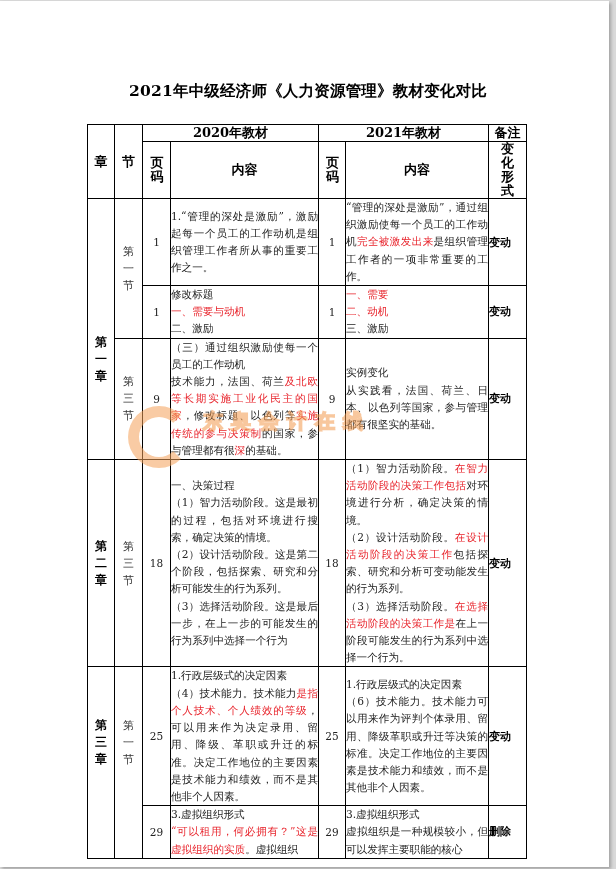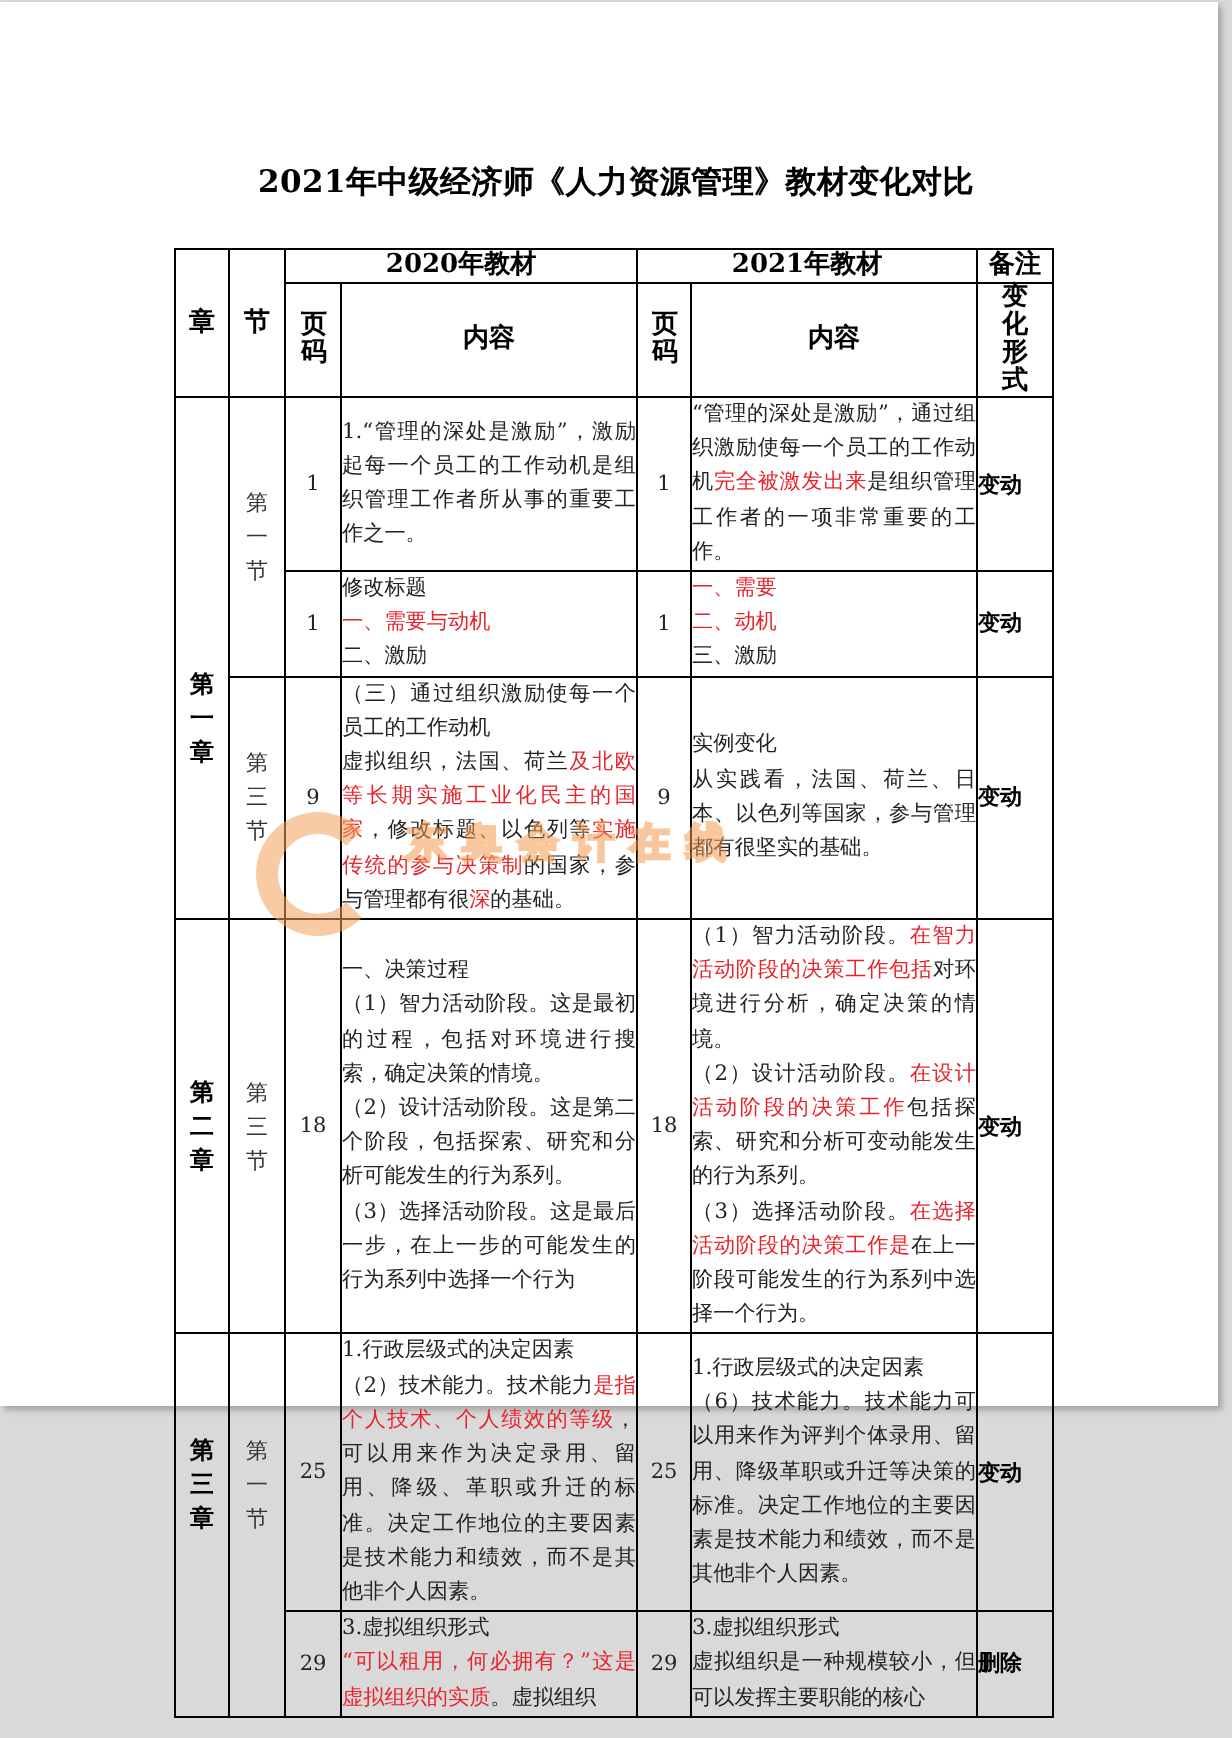--- a/index.html
+++ b/index.html
@@ -9,7 +9,7 @@
     font-family: "DejaVu Serif", "Liberation Serif", serif;
   }
   .page {
-    position: absolute; left: 0; top: 1px; width: 609px; height: 702px;
+    position: absolute; left: 0; top: 1px; width: 609px; height: 866px;
     background: #ffffff;
     box-shadow: 2px 2px 3px rgba(0,0,0,0.25);
   }

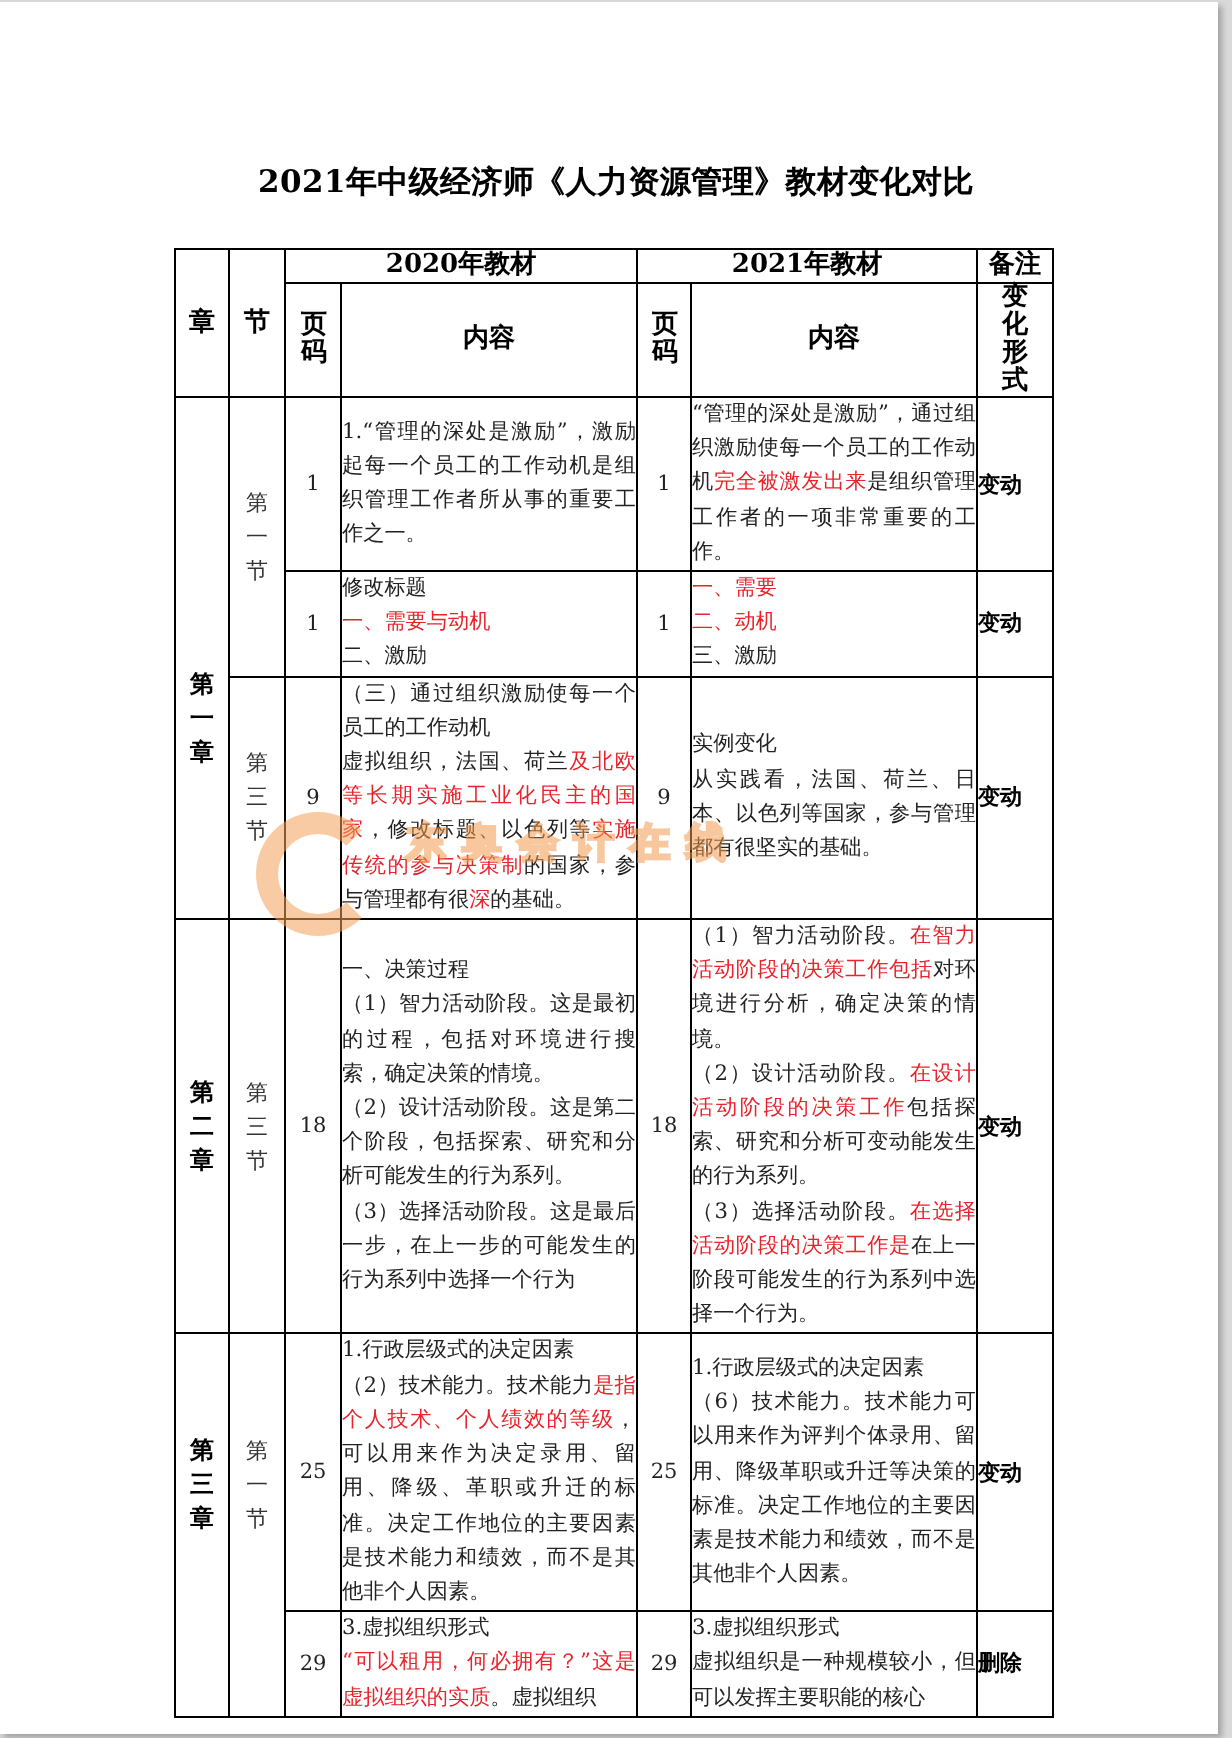--- a/index.html
+++ b/index.html
@@ -136,7 +136,7 @@
         <td class="pg">9</td>
         <td class="content">
             <div><span>（三）通过组织激励使每一个员工的工作动机</span></div>
-            <div><span>虚拟组织，法国、荷兰</span><span class="red">及北欧等长期实施工业化民主的国家</span><span>，修改标题、以色列等</span><span class="red">实施传统的参与决策制</span><span>的国家，参与管理都有很</span><span class="red">深</span><span>的基础。</span></div>
+            <div><span>技术能力，法国、荷兰</span><span class="red">及北欧等长期实施工业化民主的国家</span><span>，修改标题、以色列等</span><span class="red">实施传统的参与决策制</span><span>的国家，参与管理都有很</span><span class="red">深</span><span>的基础。</span></div>
           </td>
         <td class="pg">9</td>
         <td class="content">

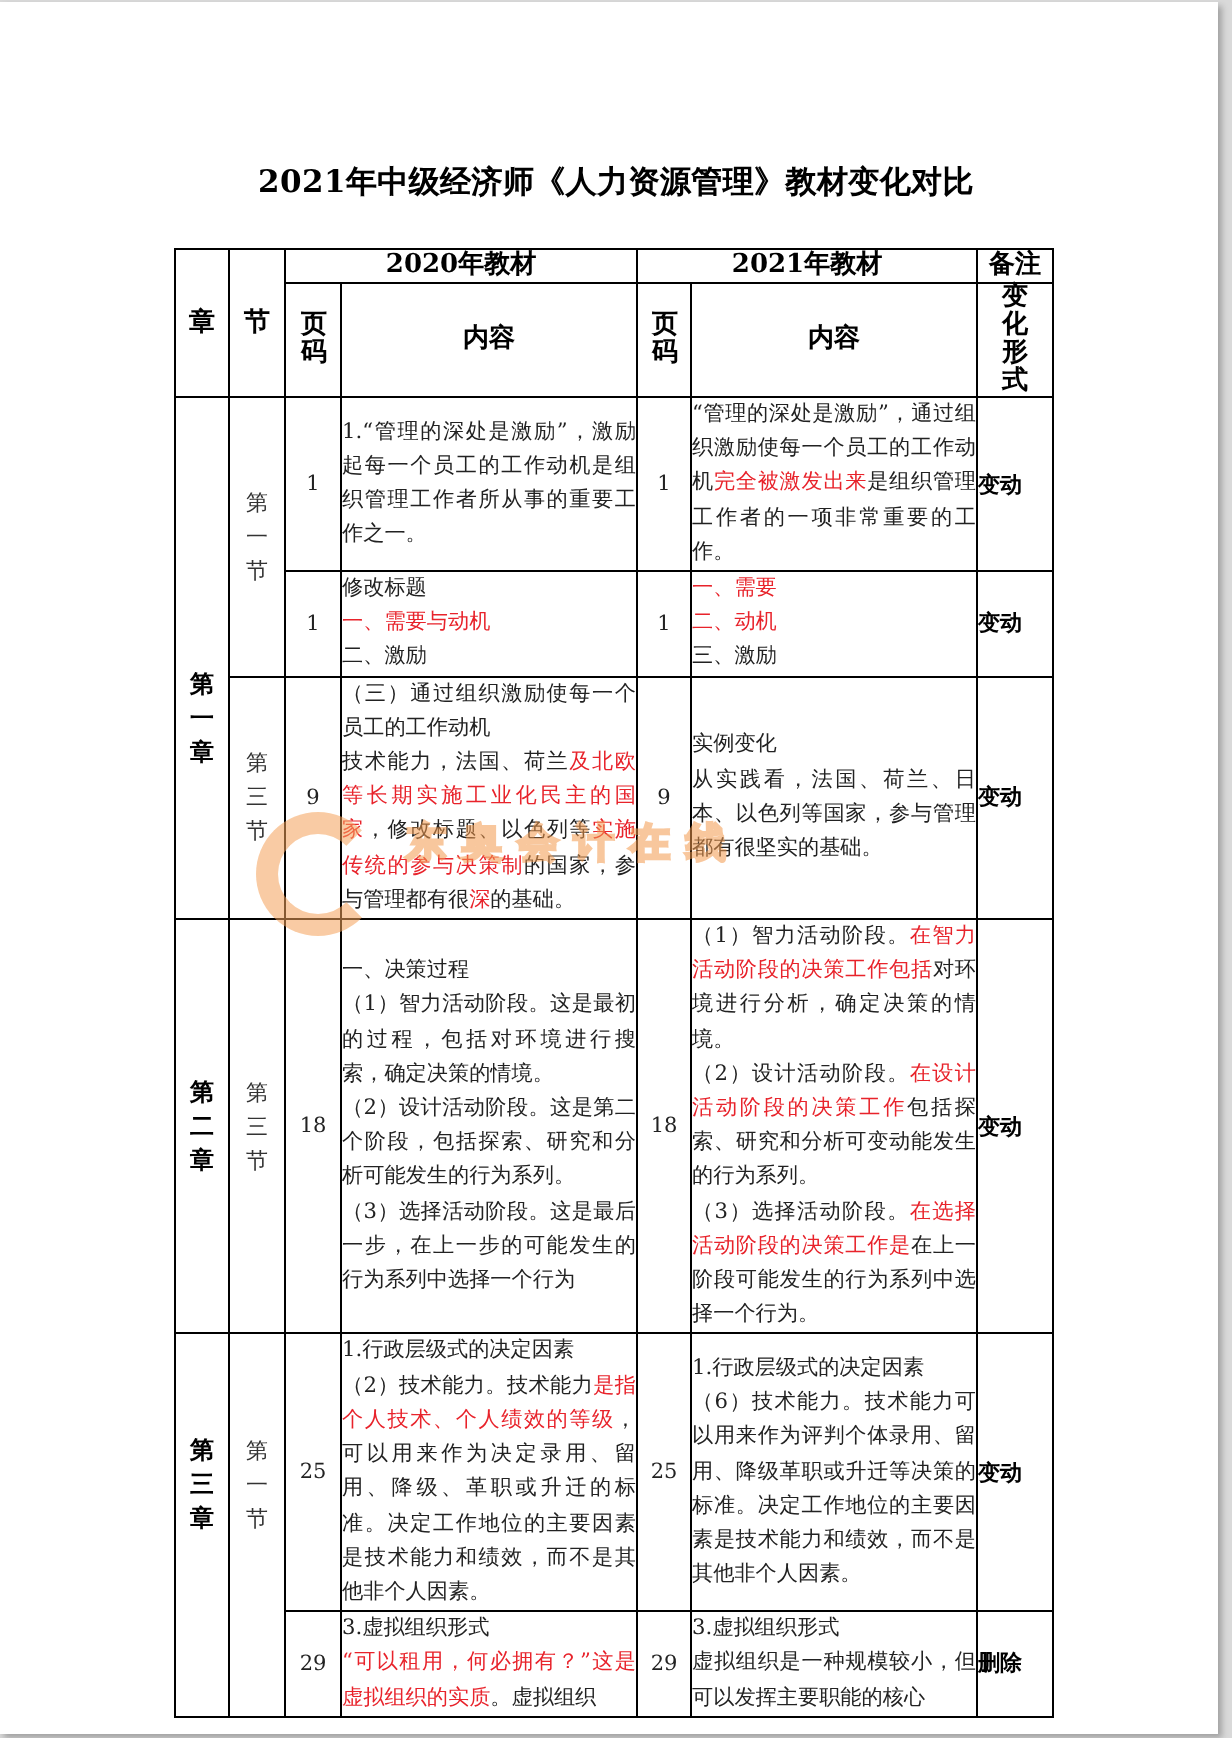--- a/index.html
+++ b/index.html
@@ -187,7 +187,7 @@
         <td class="pg">25</td>
         <td class="content">
             <div><span>1.行政层级式的决定因素</span></div>
-            <div><span>（2）技术能力。技术能力</span><span class="red">是指个人技术、个人绩效的等级</span><span>，可以用来作为决定录用、留用、降级、革职或升迁的标准。决定工作地位的主要因素是技术能力和绩效，而不是其他非个人因素。</span></div>
+            <div><span>（4）技术能力。技术能力</span><span class="red">是指个人技术、个人绩效的等级</span><span>，可以用来作为决定录用、留用、降级、革职或升迁的标准。决定工作地位的主要因素是技术能力和绩效，而不是其他非个人因素。</span></div>
           </td>
         <td class="pg">25</td>
         <td class="content">

